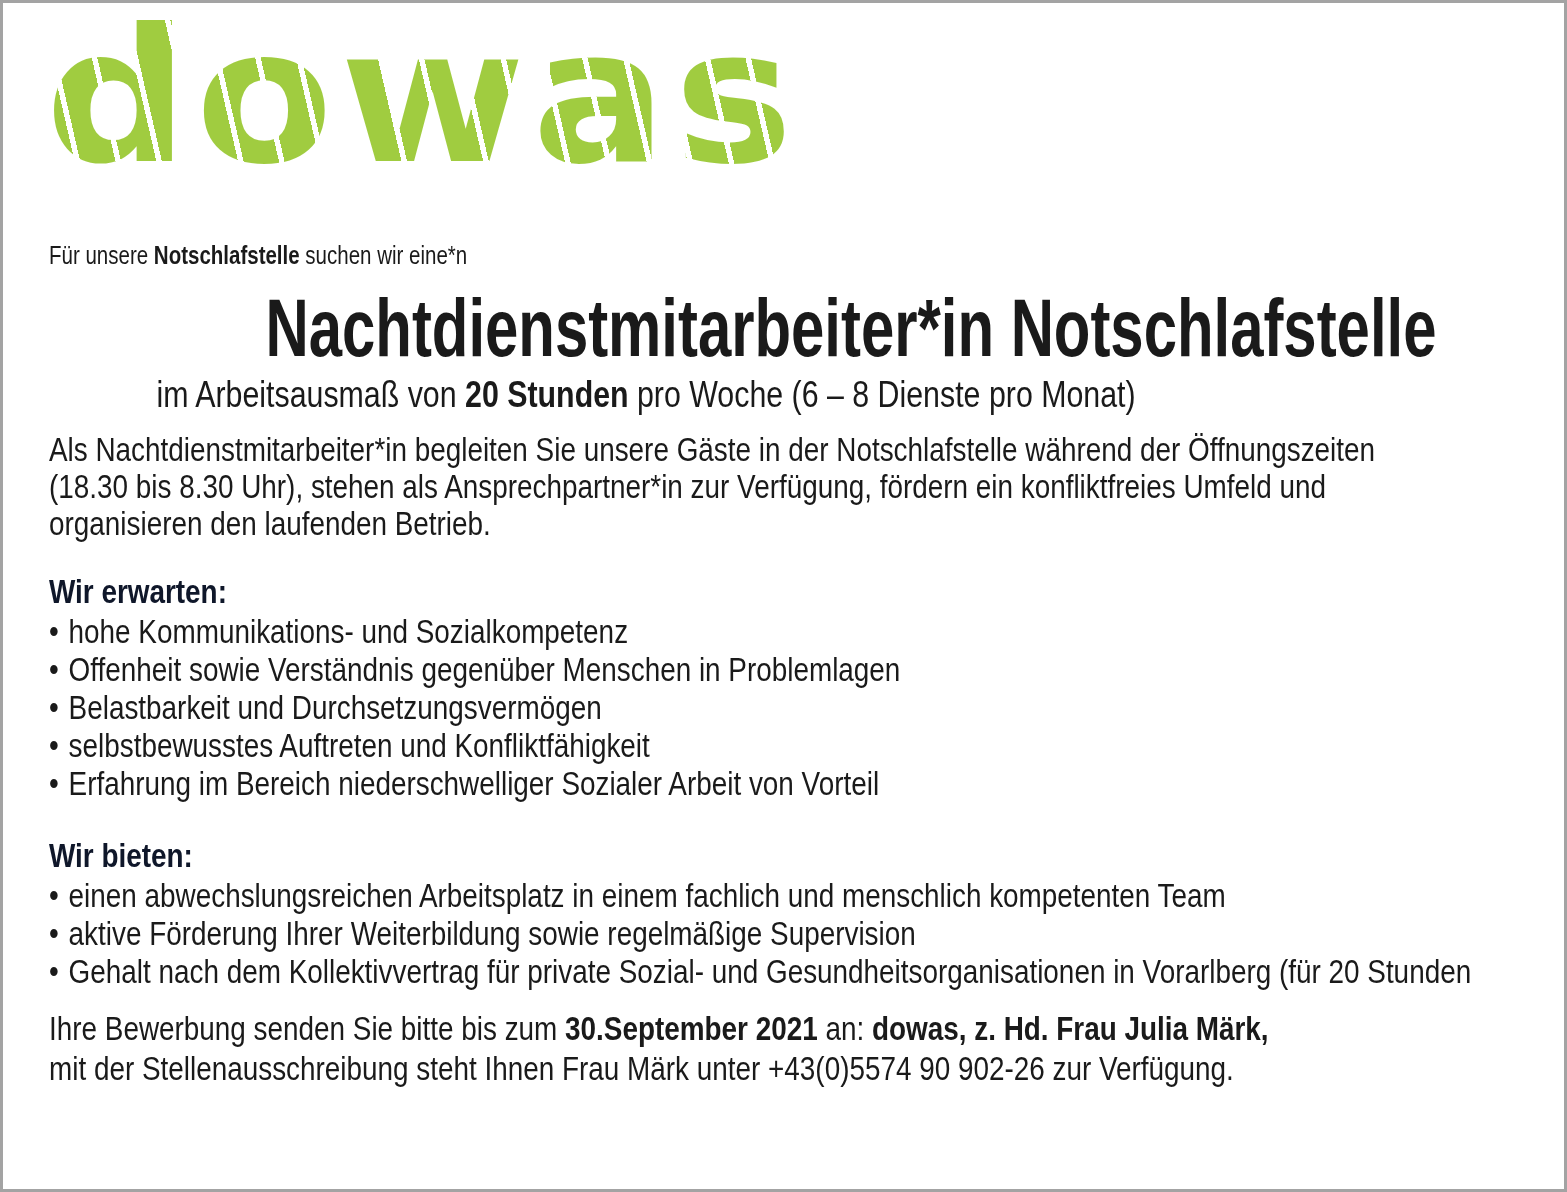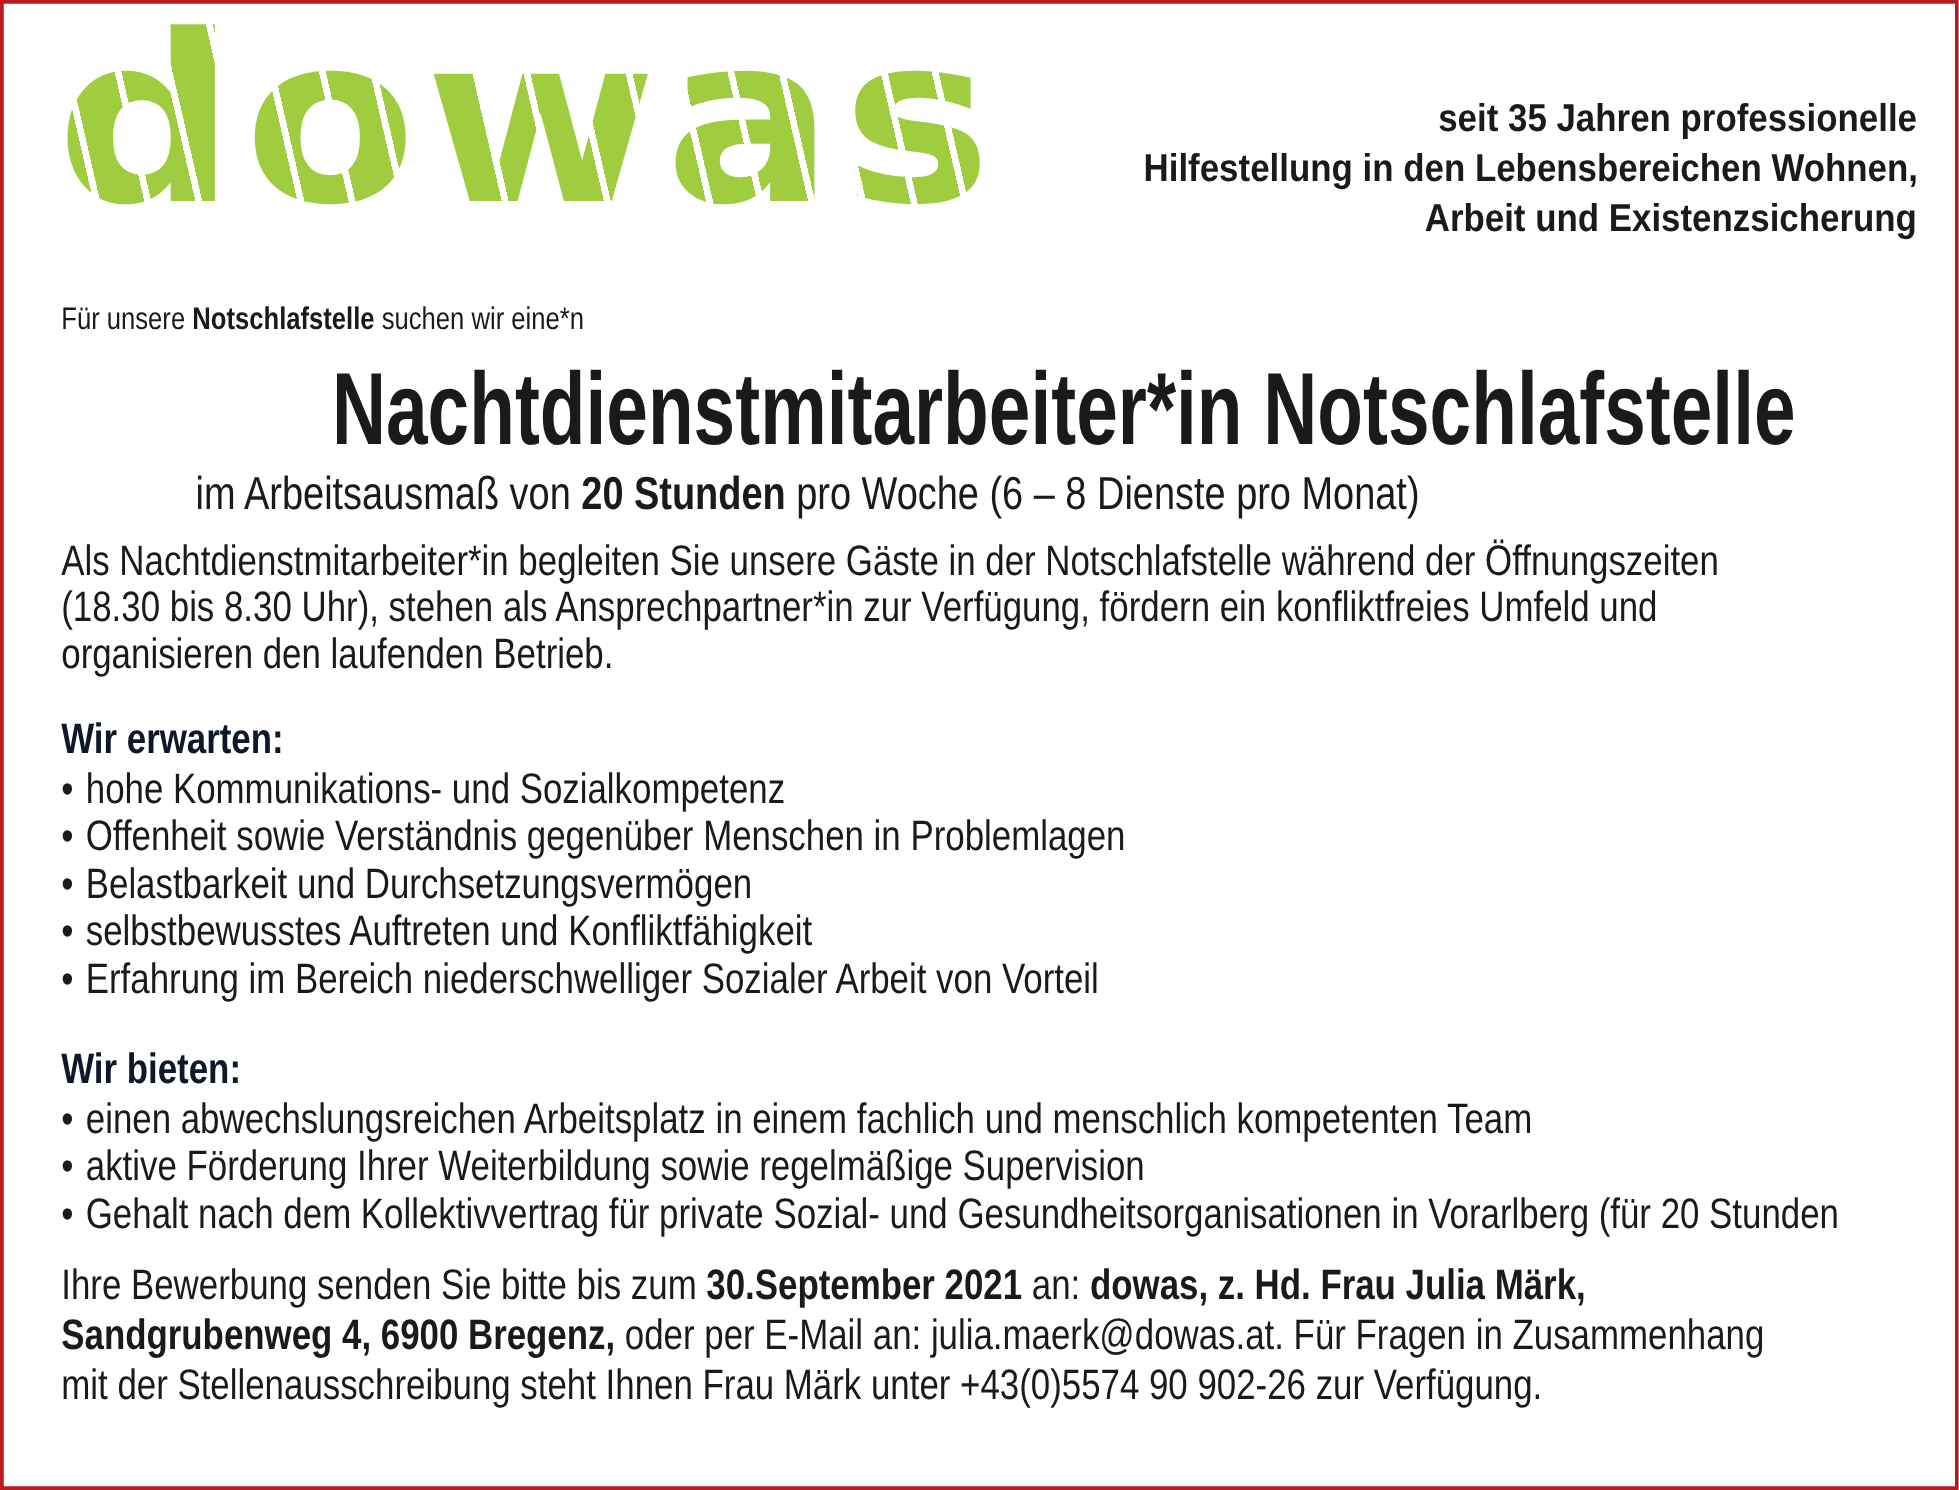--- a/index.html
+++ b/index.html
@@ -9,7 +9,7 @@
     height: 1192px;
     box-sizing: border-box;
     background: #ffffff;
-    border: 3px solid #b91c1c;
+    border: 3px solid #a3a3a3;
     overflow: hidden;
     font-family: "Liberation Sans", sans-serif;
     color: #1a1a1a;

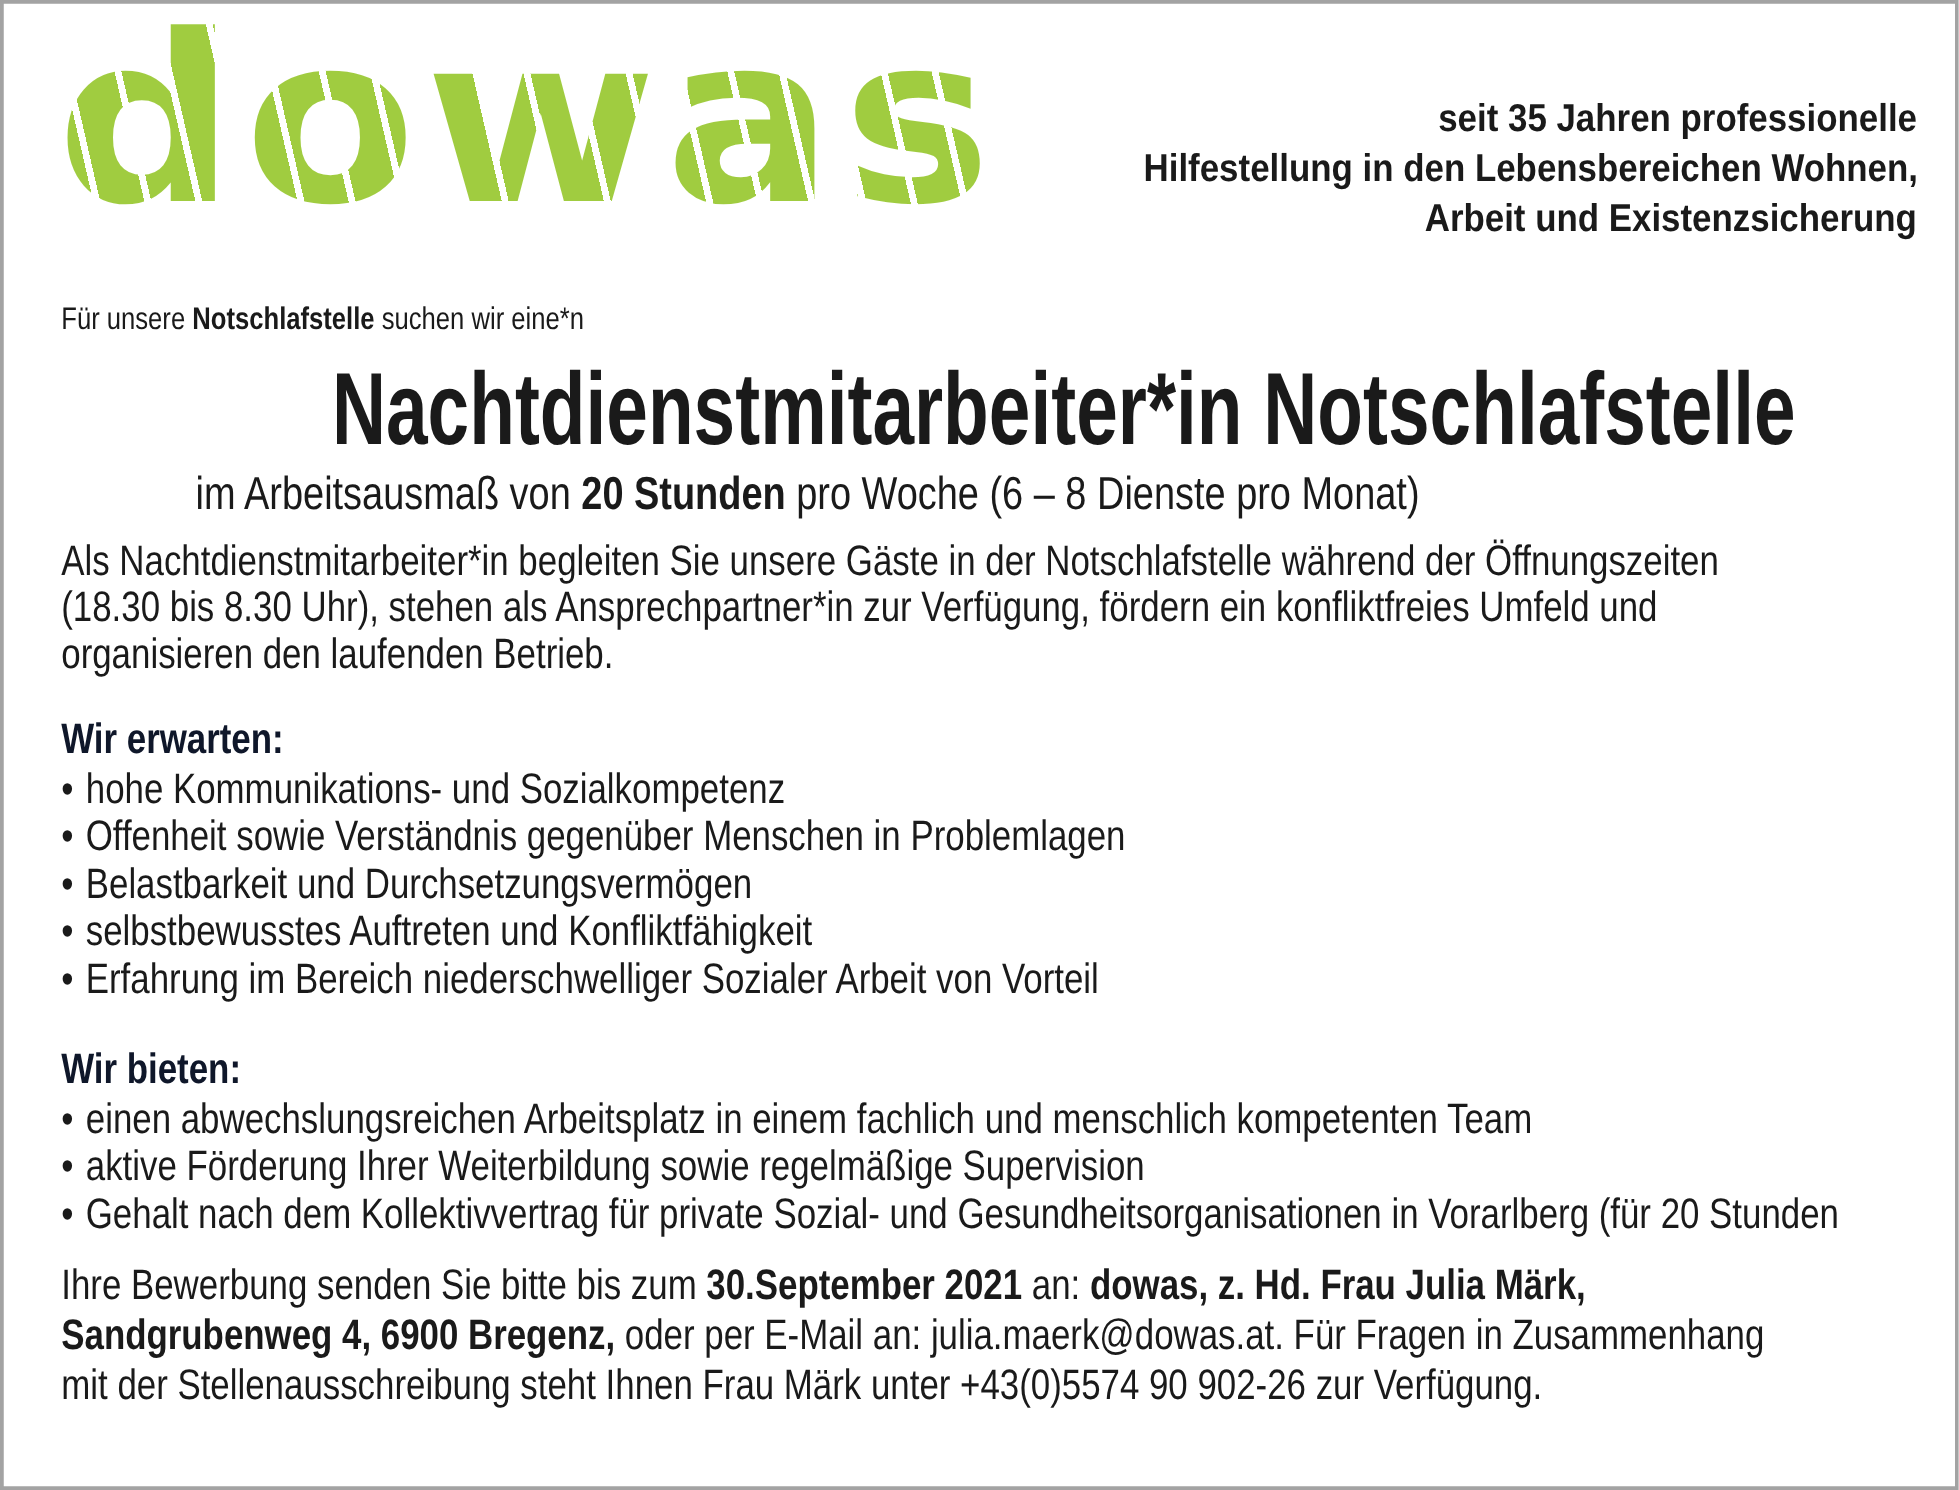--- a/index.html
+++ b/index.html
@@ -118,11 +118,6 @@
     <div class="logo-wrap">
       <span class="logo-text">dowas</span>
     </div>
-    <div class="tagline">
-      <span class="cond-r">seit 35 Jahren professionelle</span><br>
-      <span class="cond-r">Hilfestellung in den Lebensbereichen Wohnen,</span><br>
-      <span class="cond-r">Arbeit und Existenzsicherung</span>
-    </div>
   </div>
 
   <div class="content">

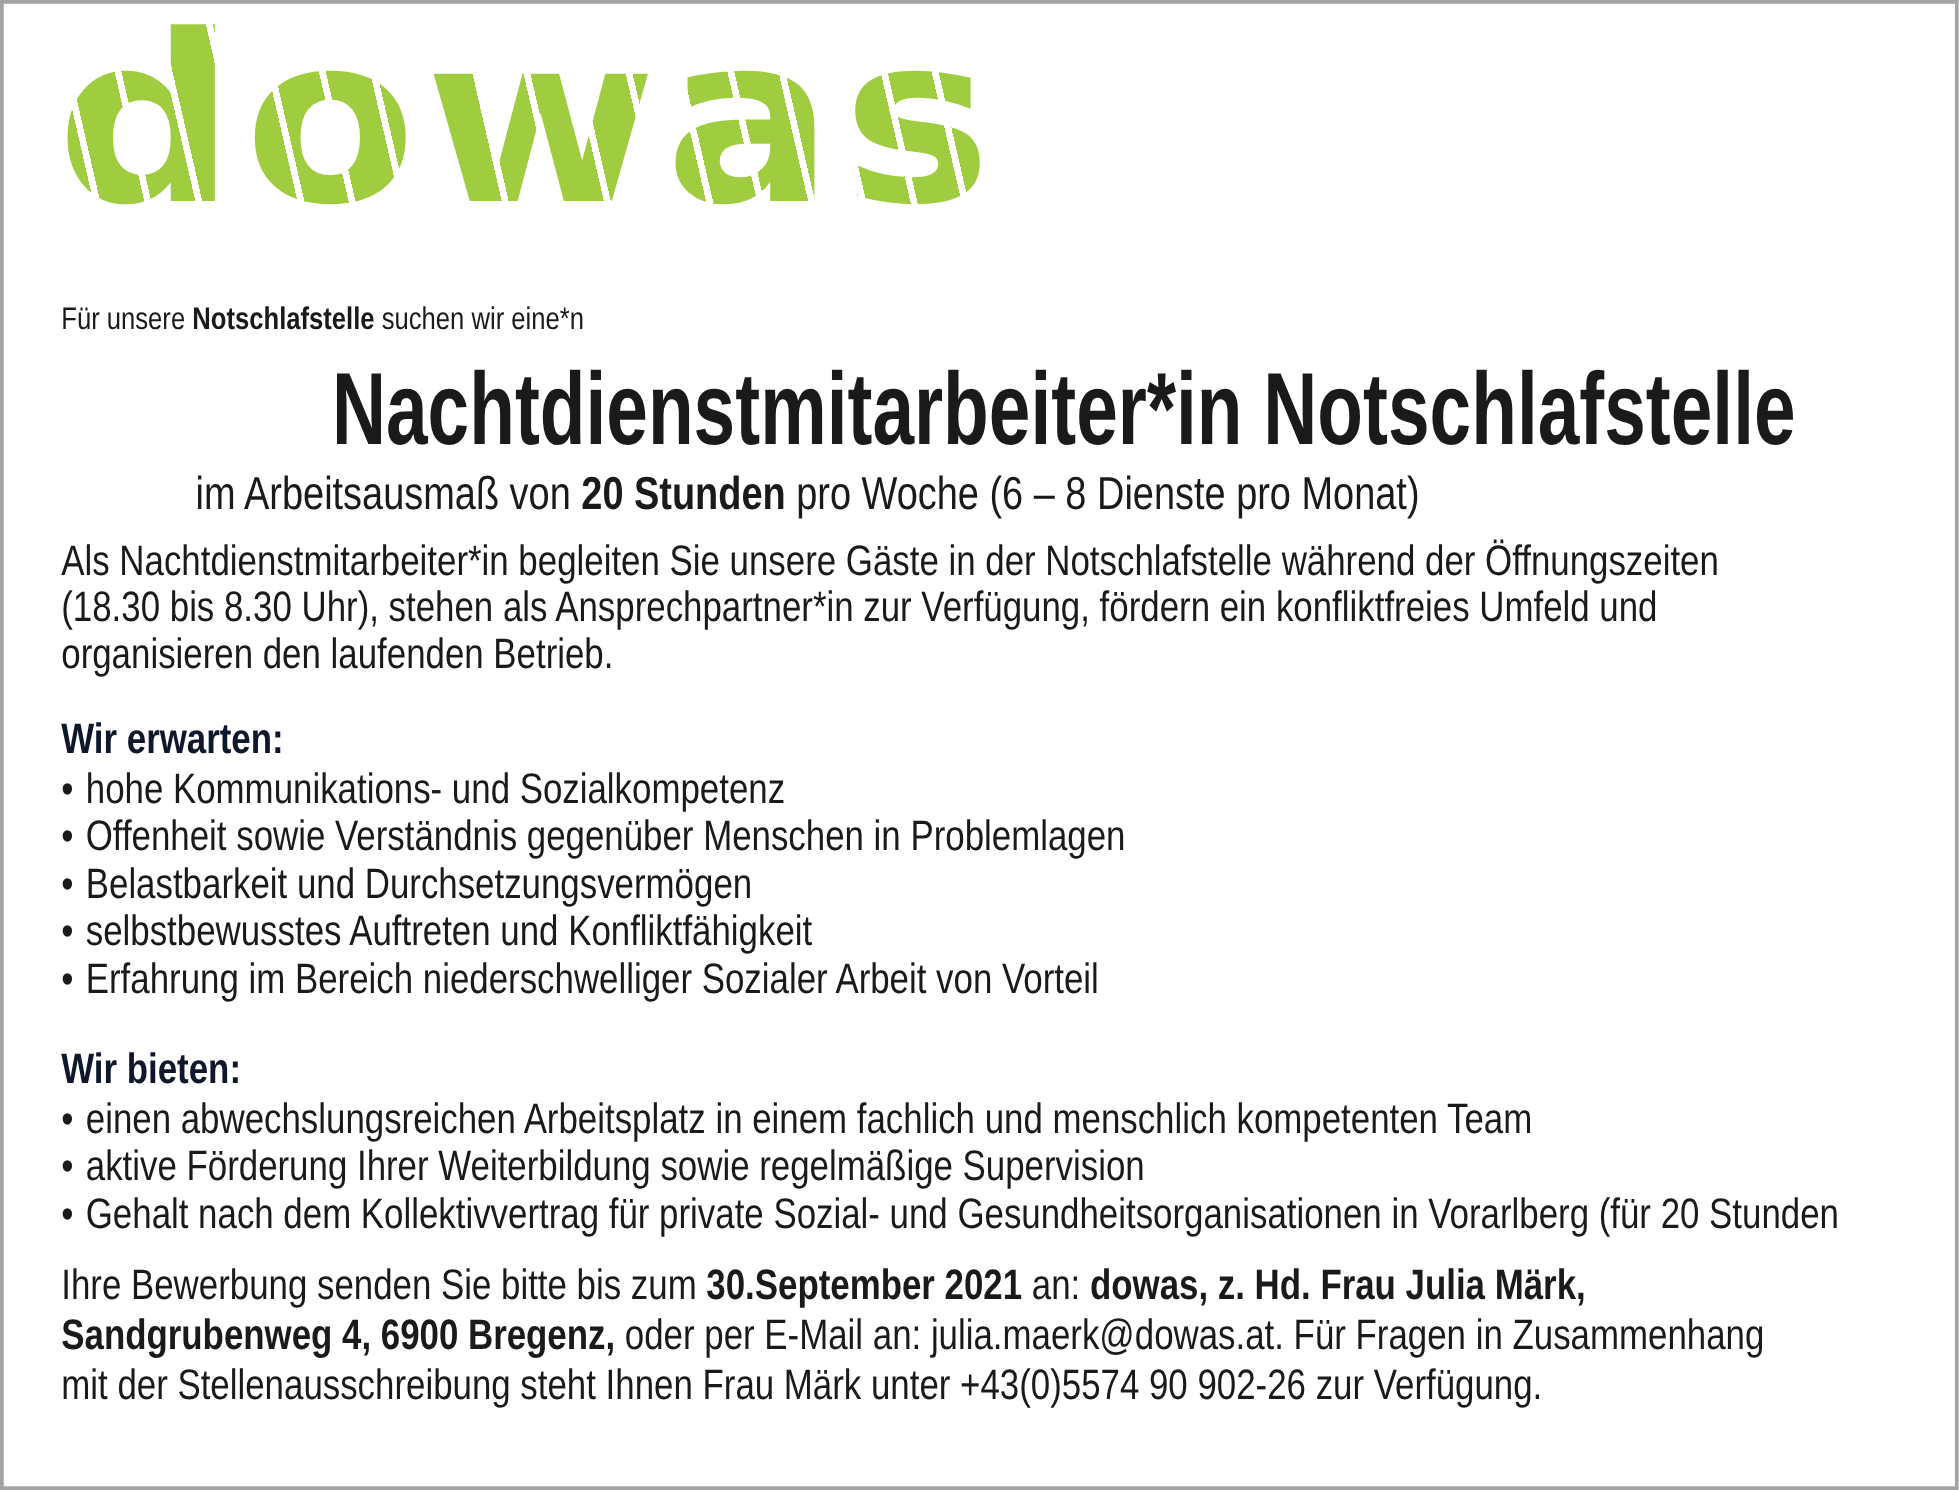--- a/index.html
+++ b/index.html
@@ -189,11 +189,6 @@
         </span>
       </span>
       <span class="desc-line">
-        <span class="cond">
-          <span class="b">Sandgrubenweg 4, 6900 Bregenz,</span><span> oder per E-Mail an: julia.maerk@dowas.at. Für Fragen in Zusammenhang</span>
-        </span>
-      </span>
-      <span class="desc-line">
         <span class="cond">mit der Stellenausschreibung steht Ihnen Frau Märk unter +43(0)5574 90 902-26 zur Verfügung.</span>
       </span>
     </div>

